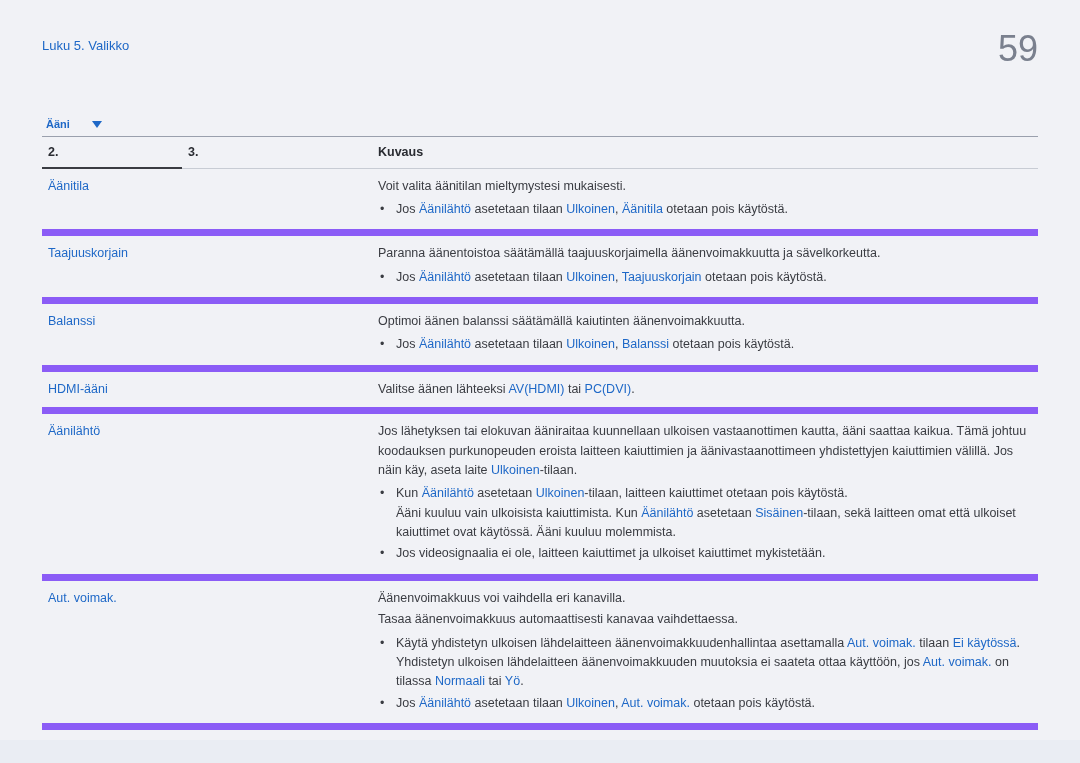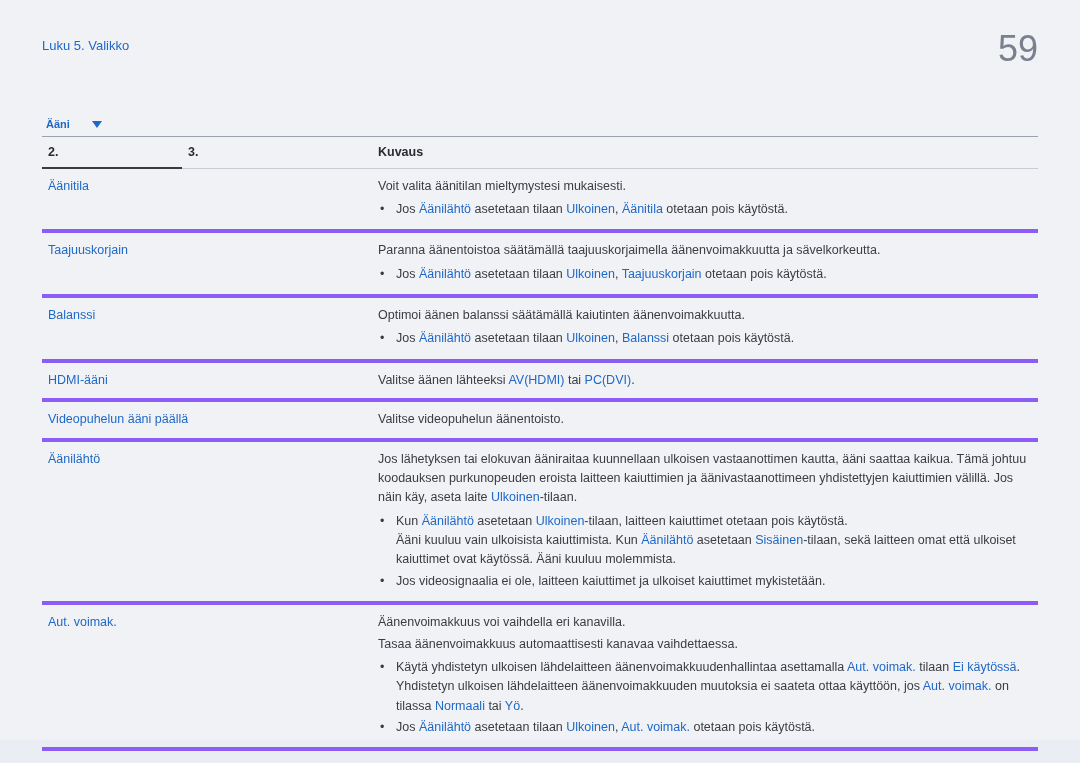--- a/index.html
+++ b/index.html
@@ -71,7 +71,7 @@
   table.t td {
     vertical-align: top;
     padding: 8px 6px;
-    border-bottom: 4px solid #8b5cf6;
+    border-bottom: 7px solid #8b5cf6;
     line-height: 1.55;
   }
   .rowlabel { color:#1e68c7; font-weight:400; }

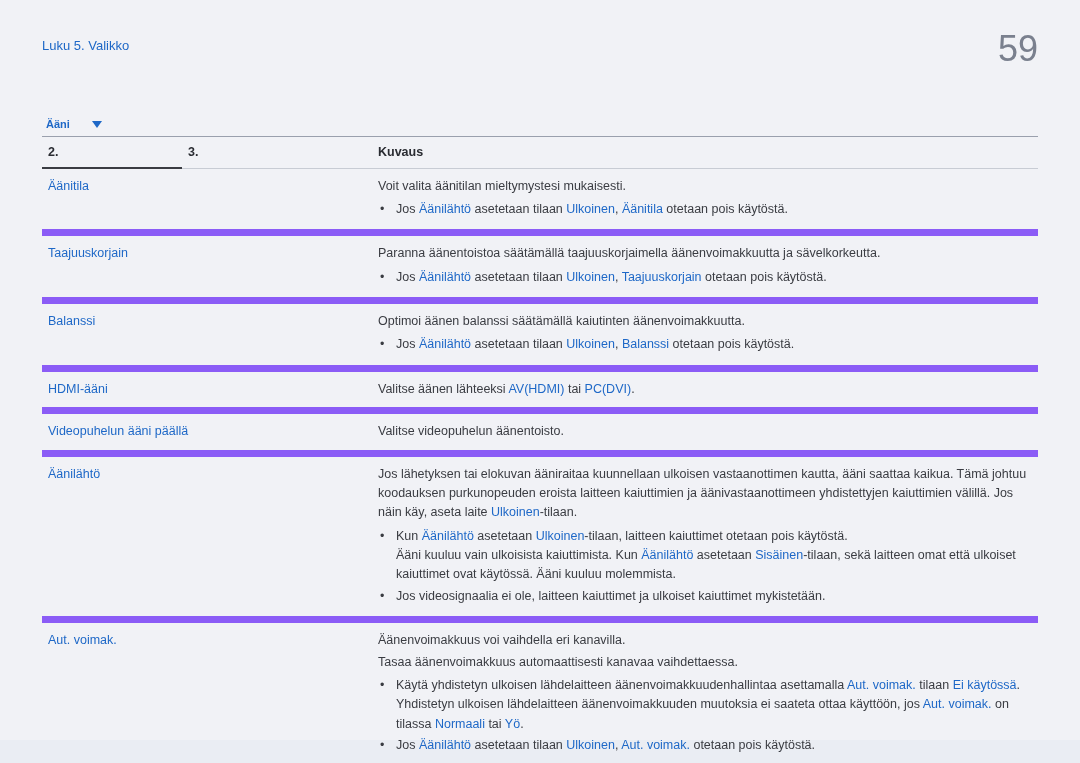--- a/index.html
+++ b/index.html
@@ -159,12 +159,6 @@
         </td>
       </tr>
 
-      <tr>
-        <td class="rowlabel" colspan="2">Videopuhelun ääni päällä</td>
-        <td class="desc-block">
-          <span>Valitse videopuhelun äänentoisto.</span>
-        </td>
-      </tr>
 
       <tr>
         <td class="rowlabel">Äänilähtö</td>

